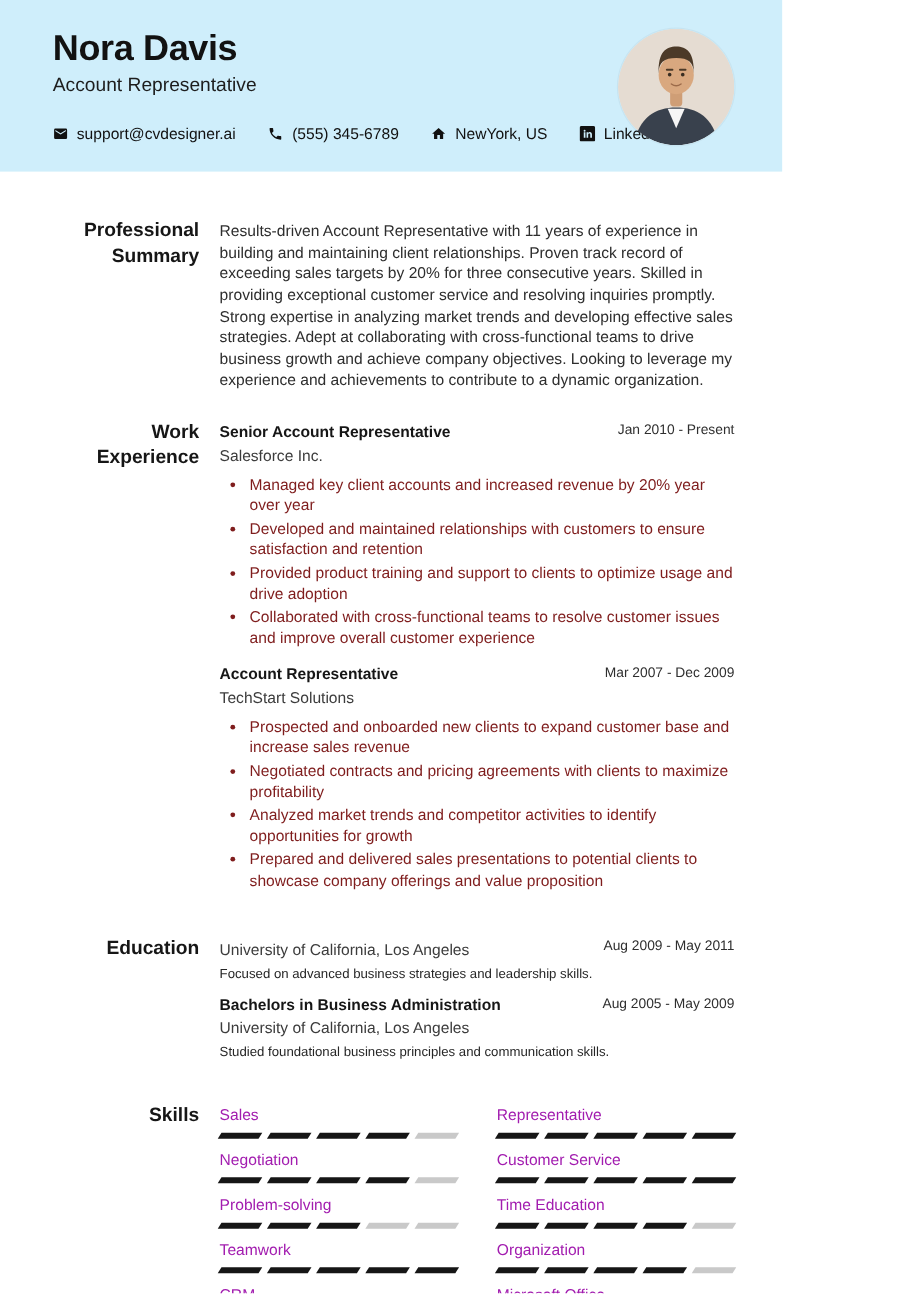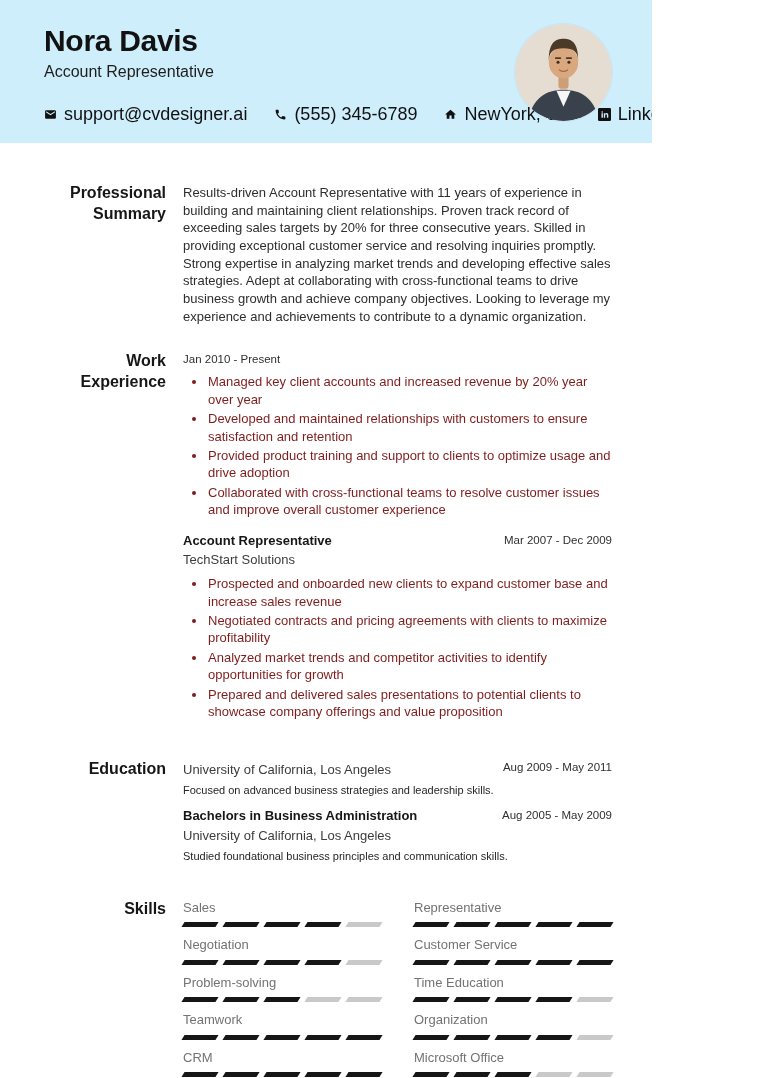--- a/index.html
+++ b/index.html
@@ -19,7 +19,7 @@
   .header{position:relative;background:var(--header-bg);height:143px;padding:24px 40px 0 44px;}
   .name{margin:0;font-size:30px;line-height:1.1;font-weight:700;color:#121212;letter-spacing:-0.3px;}
   .job-title{font-size:16px;color:#1d1d1d;margin-top:6px;}
-  .contacts{display:flex;align-items:center;gap:27px;margin-top:23px;font-size:18px;color:#111;}
+  .contacts{display:flex;align-items:center;gap:27px;margin-top:23px;font-size:13px;color:#111;}
   .contact{display:flex;align-items:center;gap:7px;white-space:nowrap;}
   .contact .ic{width:13px;height:13px;display:inline-block;flex:0 0 auto;}
   .contact .ic svg{width:13px;height:13px;display:block;fill:#111;}

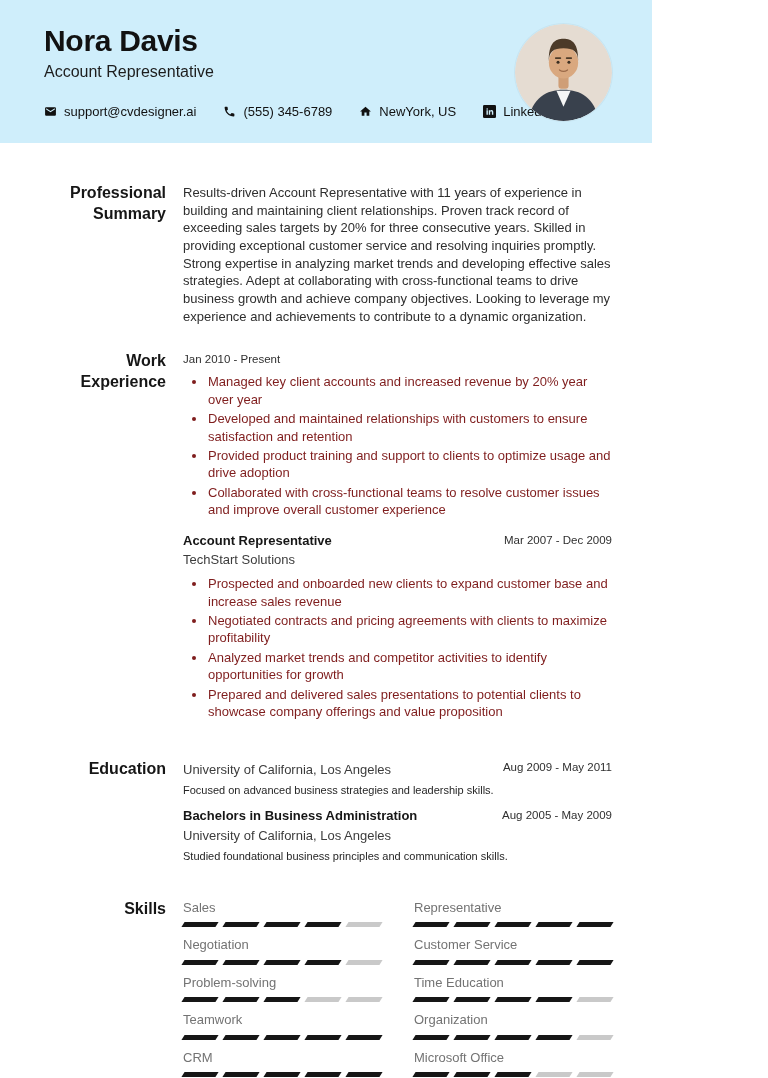--- a/index.html
+++ b/index.html
@@ -138,6 +138,10 @@
       <div class="sec-body" id="experience-list">
           <div class="xp-item">
             <div class="xp-head">
+              <div>
+                <div class="xp-title">Senior Account Representative</div>
+                <div class="xp-company">Salesforce Inc.</div>
+              </div>
               <div class="xp-date">Jan 2010 - Present</div>
             </div>
             <ul class="xp-bullets">

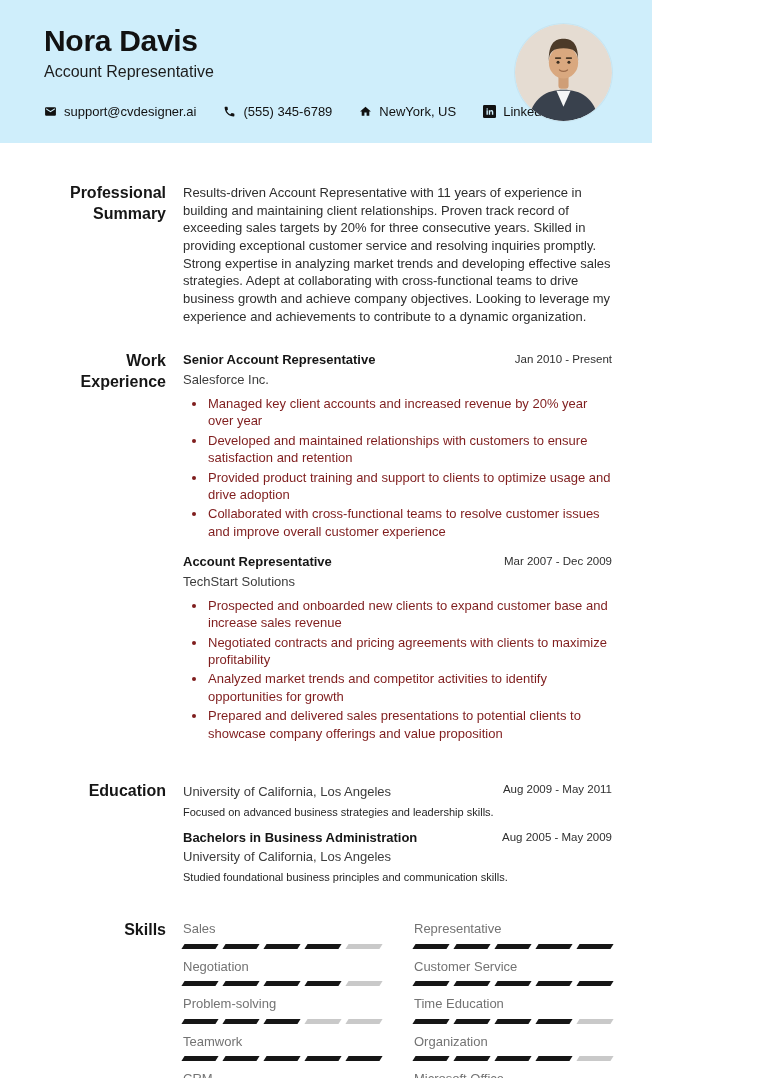--- a/index.html
+++ b/index.html
@@ -49,7 +49,7 @@
   
   .skills-grid{display:grid;grid-template-columns:1fr 1fr;column-gap:33px;align-items:start;}
   .skill{margin-bottom:9px;}
-  .skill-name{font-size:13px;color:#737373;line-height:1.35;}
+  .skill-name{font-size:13px;color:#a21caf;line-height:1.35;}
   .skill-bar{display:flex;gap:7px;margin-top:6px;height:5px;}
   .seg{flex:1;height:5px;transform:skewX(-32deg);}
   .seg.on{background:var(--bar-on);}

